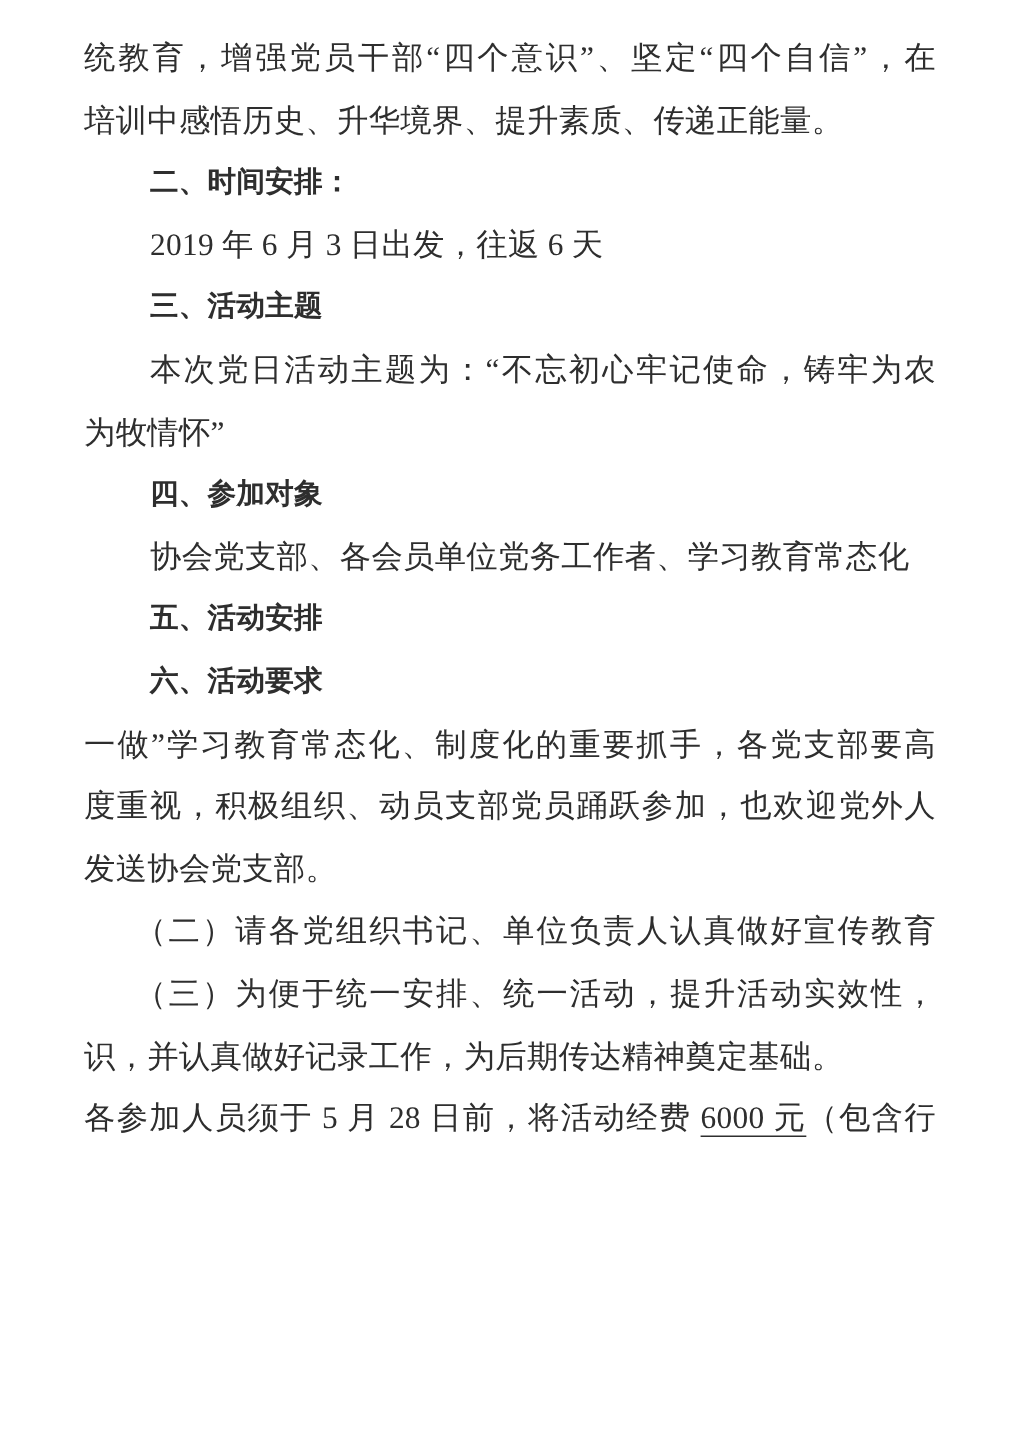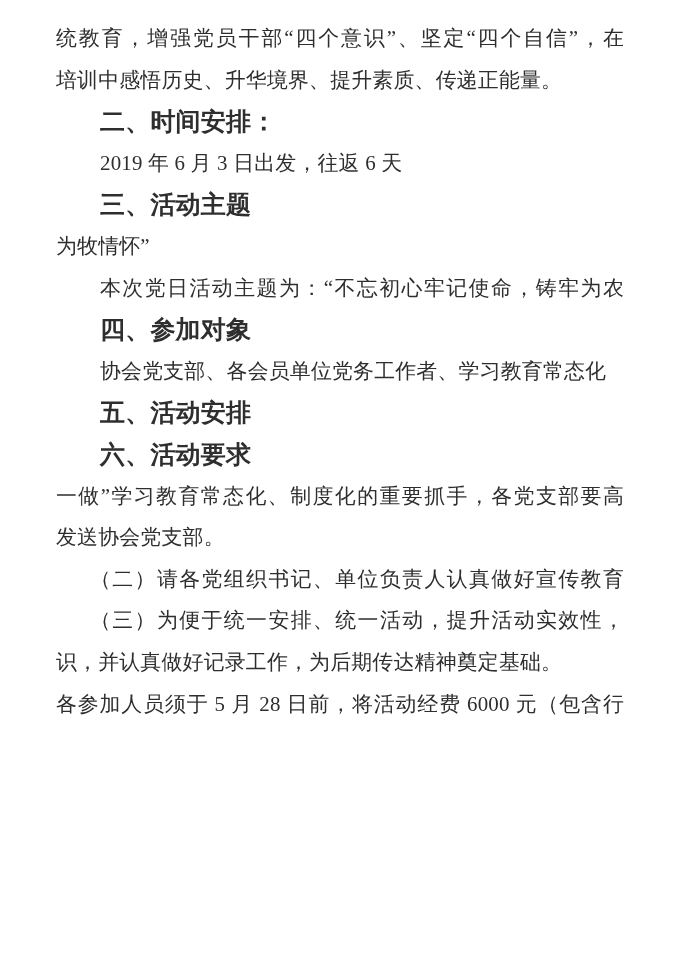--- a/index.html
+++ b/index.html
@@ -31,7 +31,7 @@
   .heading {
     font-family: "Liberation Sans", "DejaVu Sans", sans-serif;
     font-weight: 700;
-    font-size: 25px;
+    font-size: 19px;
   }
   .ind { padding-left: 44px; }
   .ind-p { padding-left: 34px; }

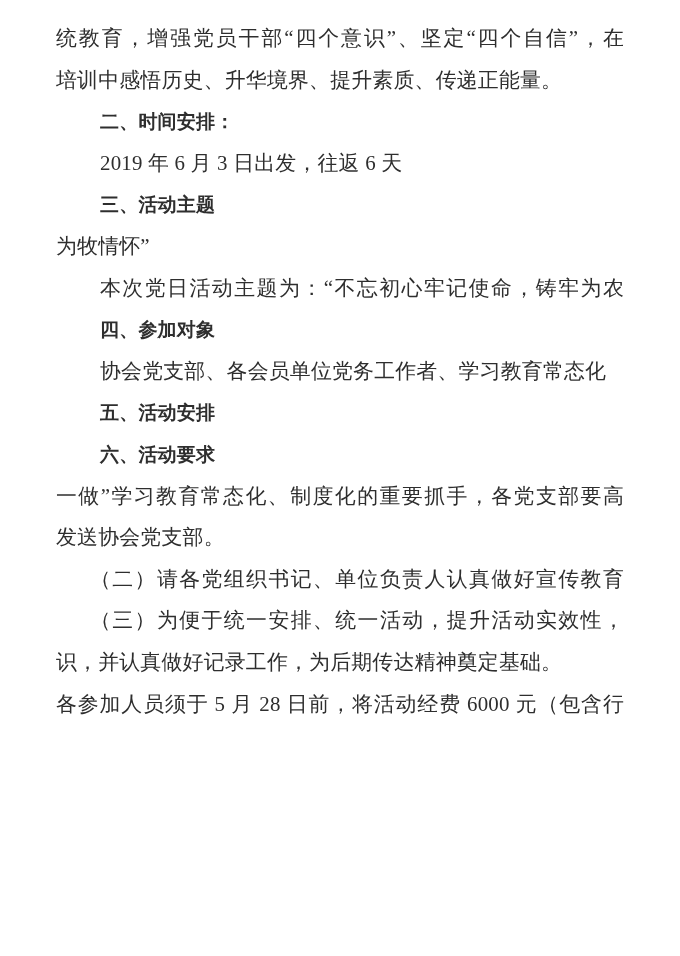--- a/index.html
+++ b/index.html
@@ -54,8 +54,8 @@
   <p class="line heading ind">二、时间安排：</p>
   <p class="line body ind">2019 年 6 月 3 日出发，往返 6 天</p>
   <p class="line heading ind">三、活动主题</p>
+  <p class="line body ind full">本次党日活动主题为：“不忘初心牢记使命，铸牢为农</p>
   <p class="line body">为牧情怀”</p>
-  <p class="line body ind full">本次党日活动主题为：“不忘初心牢记使命，铸牢为农</p>
   <p class="line heading ind">四、参加对象</p>
   <p class="line body ind">协会党支部、各会员单位党务工作者、学习教育常态化</p>
   <p class="line heading ind">五、活动安排</p>

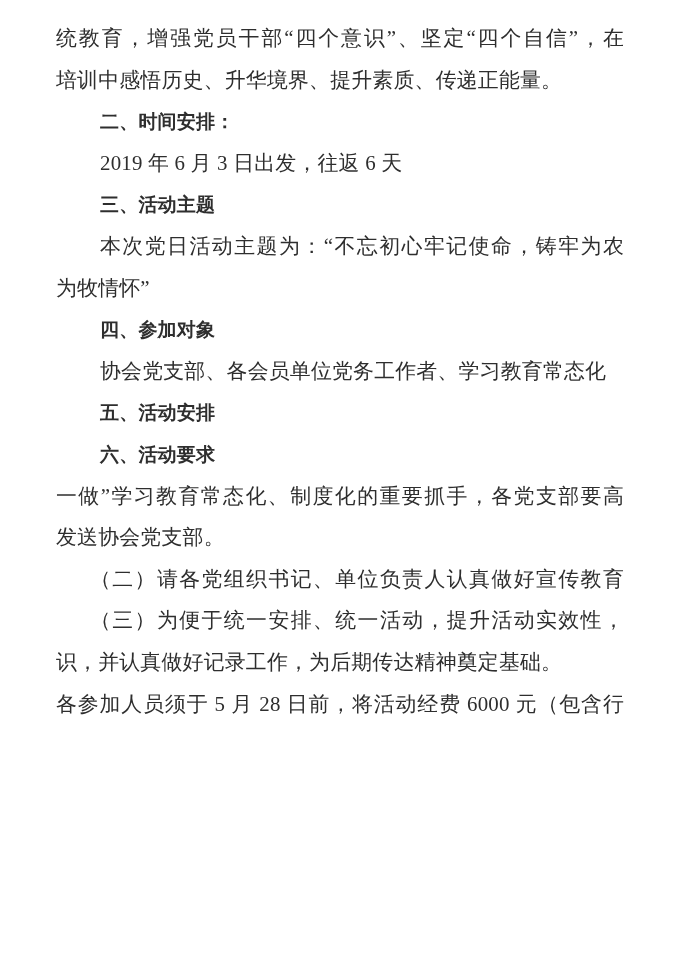--- a/index.html
+++ b/index.html
@@ -61,6 +61,7 @@
   <p class="line heading ind">五、活动安排</p>
   <p class="line heading ind">六、活动要求</p>
   <p class="line body full">一做”学习教育常态化、制度化的重要抓手，各党支部要高</p>
+  <p class="line body full">度重视，积极组织、动员支部党员踊跃参加，也欢迎党外人</p>
   <p class="line body">发送协会党支部。</p>
   <p class="line body ind-p full">（二）请各党组织书记、单位负责人认真做好宣传教育</p>
   <p class="line body ind-p full">（三）为便于统一安排、统一活动，提升活动实效性，</p>

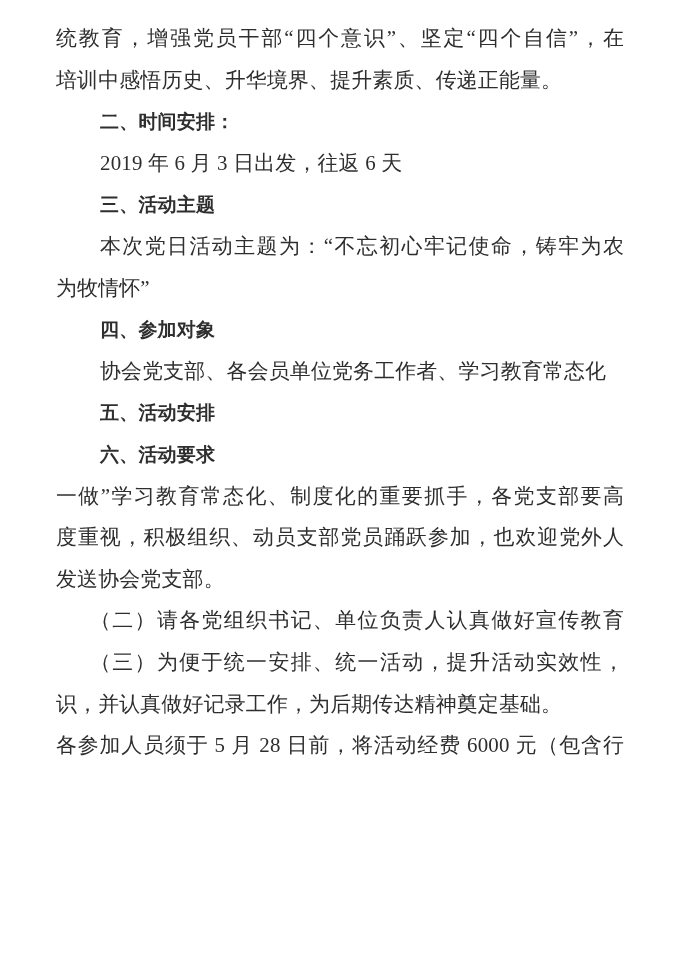--- a/index.html
+++ b/index.html
@@ -41,6 +41,7 @@
     text-align-last: justify;
   }
   .u {
+    text-decoration: underline;
     text-underline-offset: 5px;
     text-decoration-thickness: 1px;
   }

